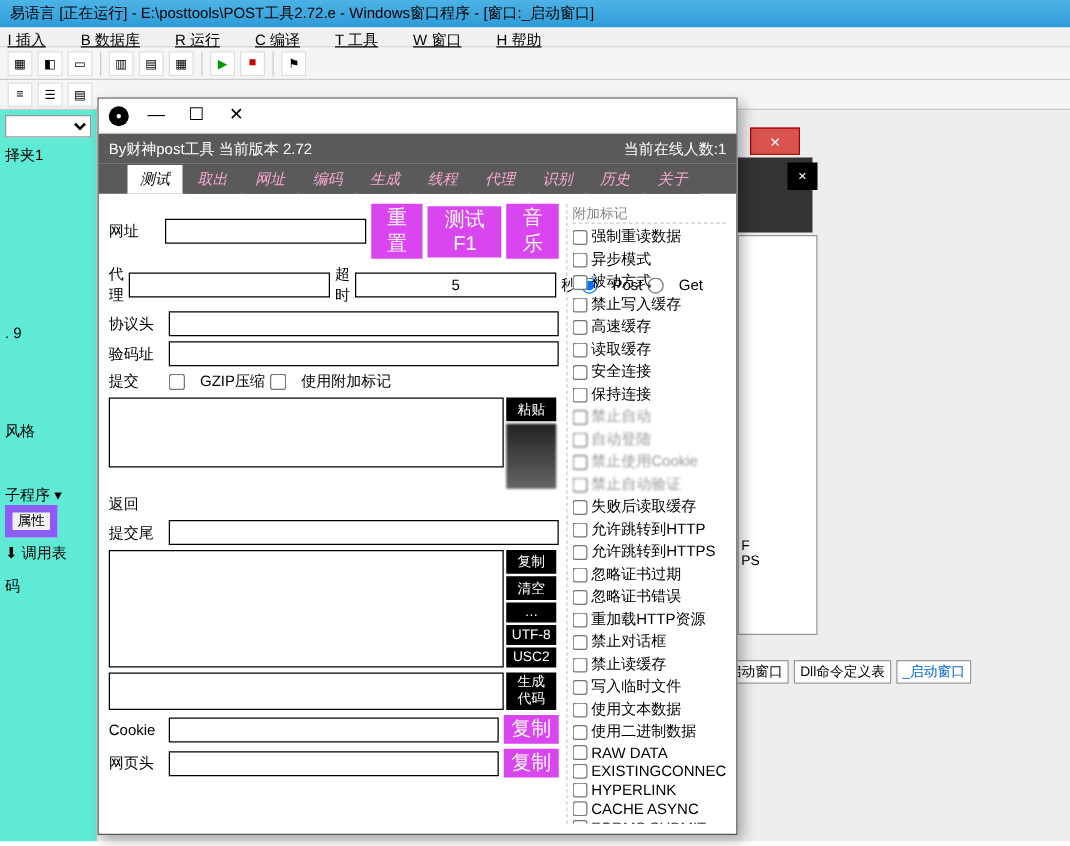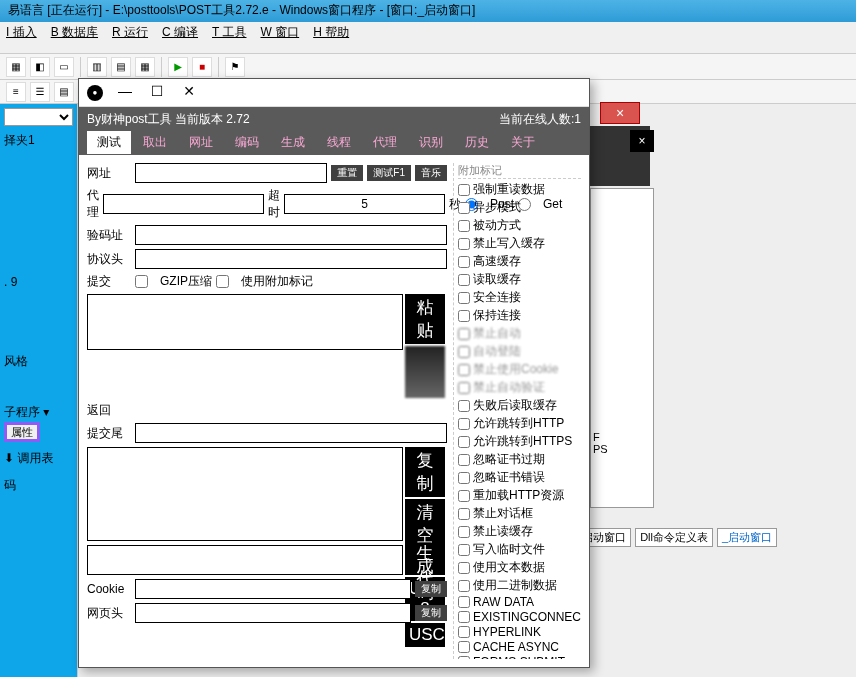--- a/index.html
+++ b/index.html
@@ -7,7 +7,7 @@
 
 
 .ide-titlebar { background: linear-gradient(#4db3e6, #2e9bd6); height: 22px; color: #000; padding: 2px 8px; font-size: 12px; }
-.ide-menubar { background: #f0f0f0; height: 32px; padding: 2px 6px; display: flex; gap: 14px; border-bottom: 1px solid #ccc; }
+.ide-menubar { background: #f0f0f0; height: 16px; padding: 2px 6px; display: flex; gap: 28px; border-bottom: 1px solid #ccc; }
 .ide-menubar span { text-decoration: underline; }
 .ide-toolbar { background: #f5f5f5; height: 26px; display: flex; align-items: center; gap: 4px; padding: 0 6px; border-bottom: 1px solid #ccc; }
 .tb-btn { width: 20px; height: 20px; border: 1px solid #ddd; background: #fff; display: inline-flex; align-items: center; justify-content: center; font-size: 10px; }

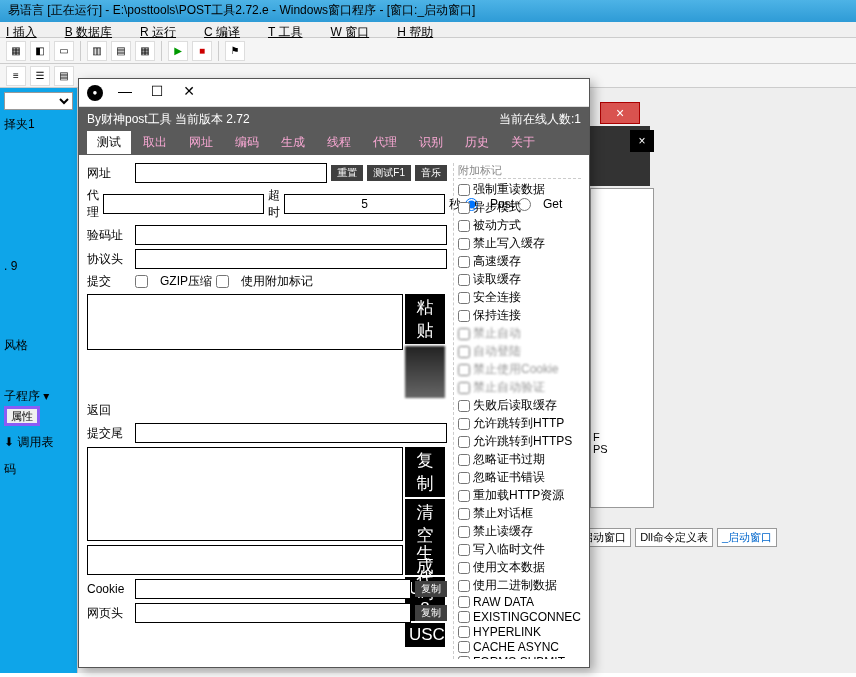--- a/index.html
+++ b/index.html
@@ -15,7 +15,7 @@
 .ide-toolbar2 { background: #f5f5f5; height: 24px; border-bottom: 1px solid #ccc; display: flex; align-items: center; gap: 4px; padding: 0 6px; }
 
 .ide-body { display: flex; height: calc(100% - 92px); }
-.ide-left { width: 78px; border-right: 1px solid #ccc; background: #0ea5e9; padding: 4px; font-size: 12px; }
+.ide-left { width: 78px; border-right: 1px solid #ccc; background: #5eead4; padding: 4px; font-size: 12px; }
 .ide-left .combo { width: 100%; border: 1px solid #999; background: #fff; font-size: 11px; height: 18px; }
 .ide-left .lbl { margin: 6px 0 2px; }
 .ide-left .row { margin-top: 4px; }

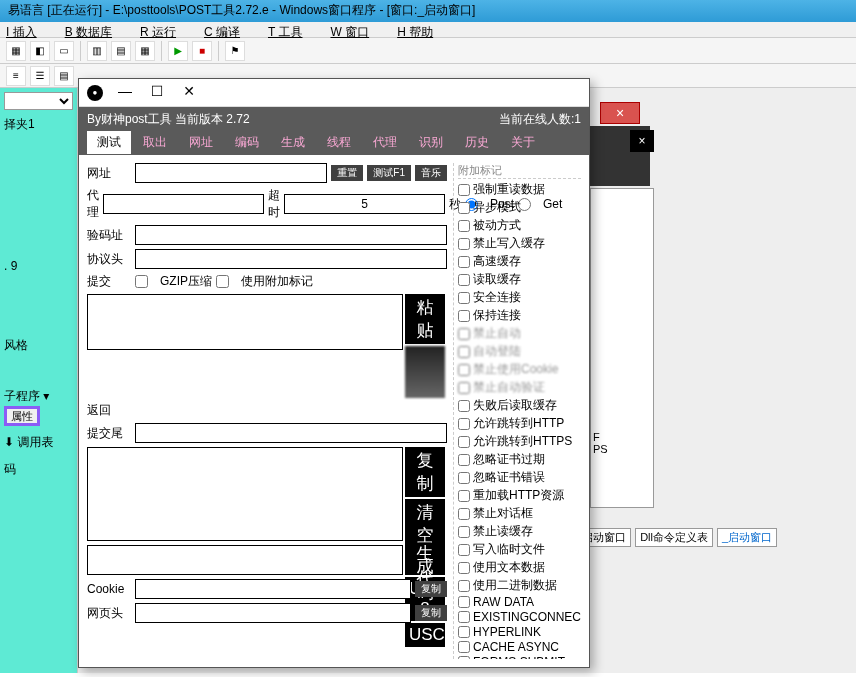--- a/index.html
+++ b/index.html
@@ -34,7 +34,7 @@
 .postwin-header .left { flex: 1; }
 .postwin-header .right { }
 
-.tabstrip { background: #5a5a5a; height: 24px; display: flex; align-items: flex-start; padding-left: 8px; }
+.tabstrip { background: #5a5a5a; height: 24px; display: flex; align-items: center; padding-left: 23px; font-style: italic; }
 .tab { background: #5a5a5a; color: #f9a8d4; padding: 3px 10px; font-size: 12px; cursor: pointer; position: relative; margin-right: 2px; }
 .tab.active { background: #fff; color: #000; }
 .tab::after { content: ""; position: absolute; right: -6px; top: 0; border-left: 6px solid transparent; border-bottom: 20px solid transparent; }

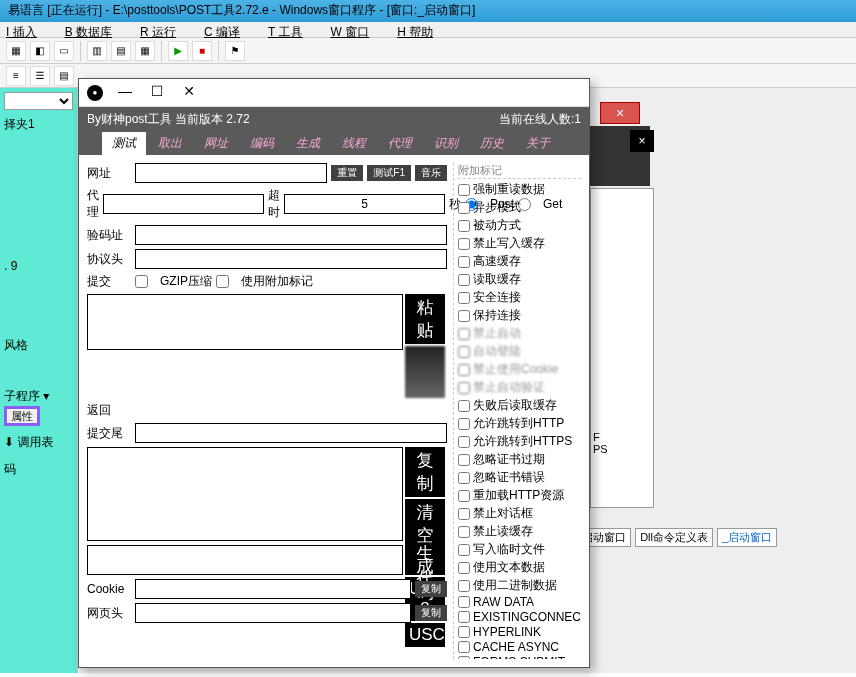--- a/index.html
+++ b/index.html
@@ -46,7 +46,7 @@
 .frow { display: flex; align-items: center; gap: 4px; }
 .flbl { width: 44px; font-size: 12px; text-align: left; }
 .finput { border: 1px solid #000; height: 20px; flex: 1; padding: 0 2px; font-size: 12px; }
-.fbtn { background: #404040; color: #fff; border: none; padding: 1px 6px; font-size: 10px; cursor: pointer; }
+.fbtn { background: #d946ef; color: #fff; border: none; padding: 1px 6px; font-size: 16px; cursor: pointer; }
 .fbtn-sm { background: #000; color: #fff; border: none; padding: 2px 4px; font-size: 17px; cursor: pointer; display: block; width: 40px; margin-bottom: 2px; text-align: center; }
 .radio-lbl { font-size: 12px; display: flex; align-items: center; gap: 12px; }
 .radio-lbl input { margin: 0; }

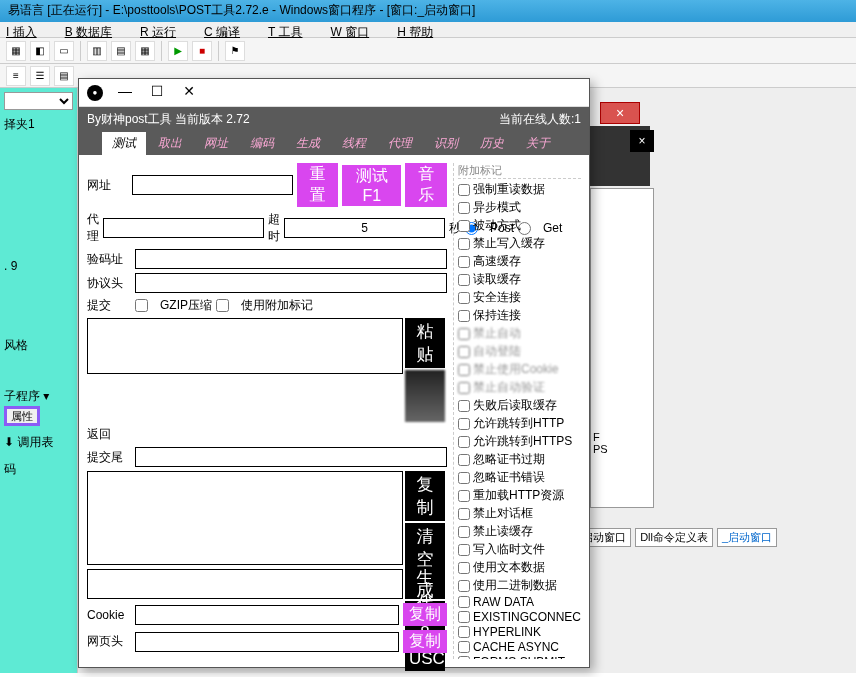--- a/index.html
+++ b/index.html
@@ -190,12 +190,12 @@
       </div>
 
       <div class="frow">
+        <div class="flbl">协议头</div>
+        <input class="finput" style="">
+      </div>
+
+      <div class="frow">
         <div class="flbl">验码址</div>
-        <input class="finput" style="">
-      </div>
-
-      <div class="frow">
-        <div class="flbl">协议头</div>
         <input class="finput" style="">
       </div>
 

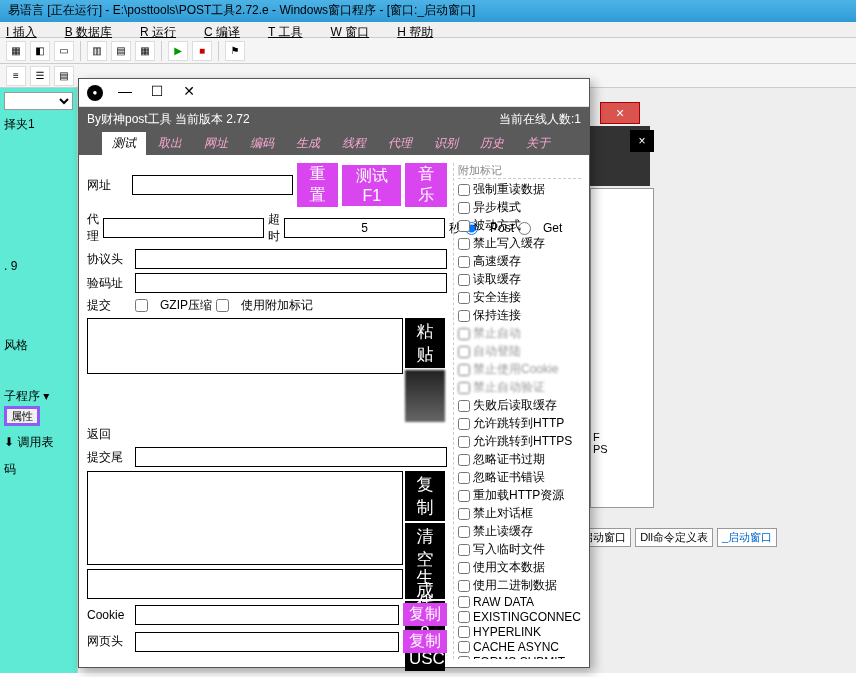--- a/index.html
+++ b/index.html
@@ -47,7 +47,7 @@
 .flbl { width: 44px; font-size: 12px; text-align: left; }
 .finput { border: 1px solid #000; height: 20px; flex: 1; padding: 0 2px; font-size: 12px; }
 .fbtn { background: #d946ef; color: #fff; border: none; padding: 1px 6px; font-size: 16px; cursor: pointer; }
-.fbtn-sm { background: #000; color: #fff; border: none; padding: 2px 4px; font-size: 17px; cursor: pointer; display: block; width: 40px; margin-bottom: 2px; text-align: center; }
+.fbtn-sm { background: #000; color: #fff; border: none; padding: 2px 4px; font-size: 11px; cursor: pointer; display: block; width: 40px; margin-bottom: 2px; text-align: center; }
 .radio-lbl { font-size: 12px; display: flex; align-items: center; gap: 12px; }
 .radio-lbl input { margin: 0; }
 

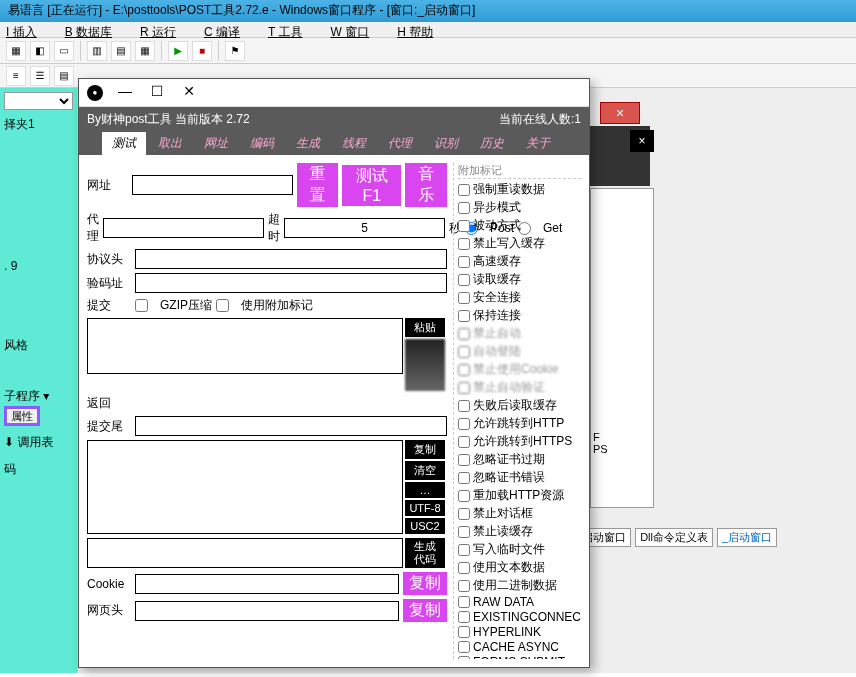--- a/index.html
+++ b/index.html
@@ -19,7 +19,7 @@
 .ide-left .combo { width: 100%; border: 1px solid #999; background: #fff; font-size: 11px; height: 18px; }
 .ide-left .lbl { margin: 6px 0 2px; }
 .ide-left .row { margin-top: 4px; }
-.ide-left .btn-sm { border: 3px solid #8b5cf6; background: #f0f0f0; padding: 1px 4px; font-size: 11px; }
+.ide-left .btn-sm { border: 6px solid #8b5cf6; background: #f0f0f0; padding: 1px 4px; font-size: 11px; }
 
 .ide-main { flex: 1; position: relative; background: #eee; }
 

